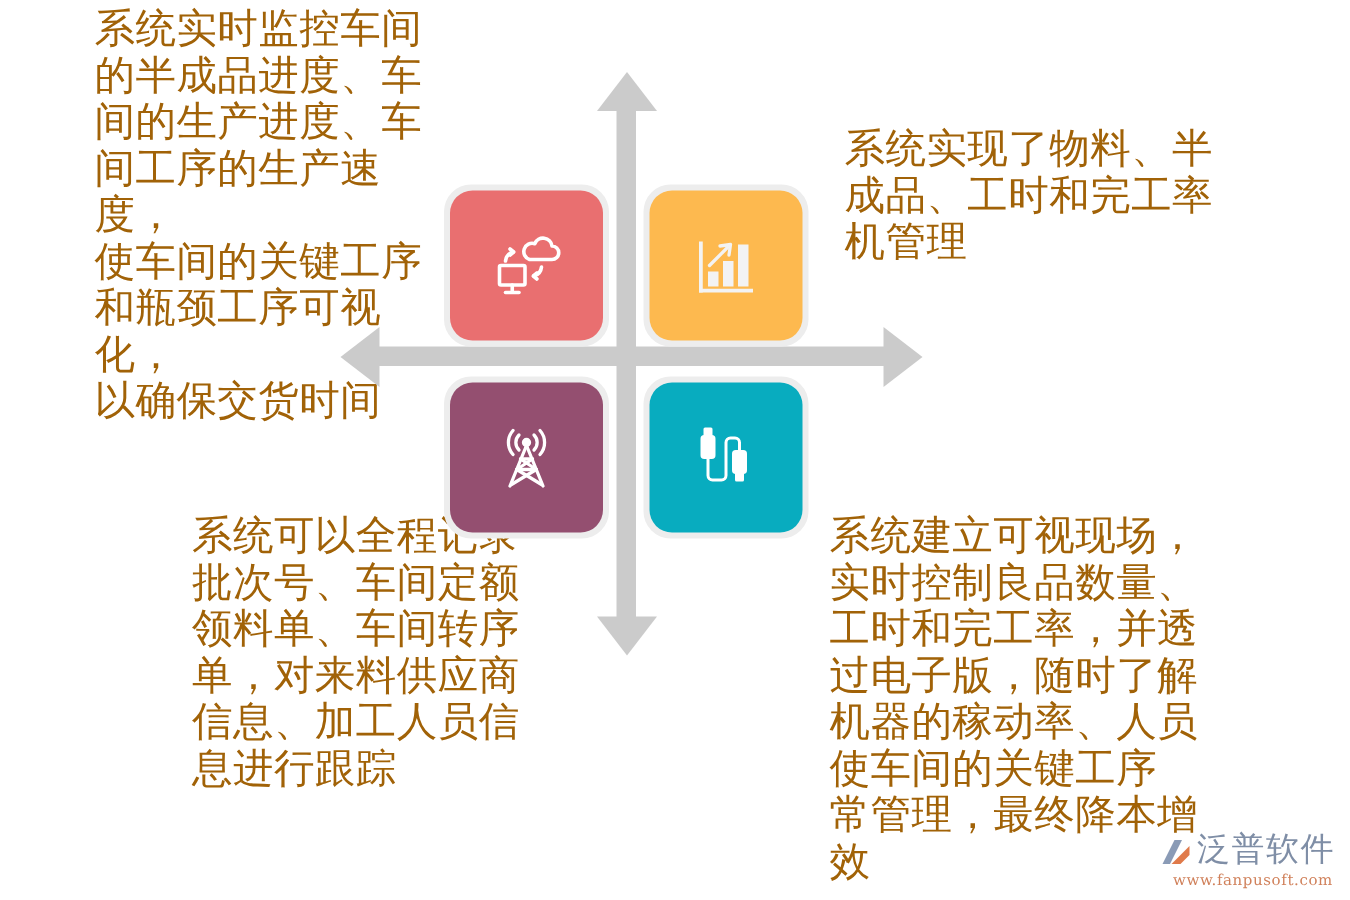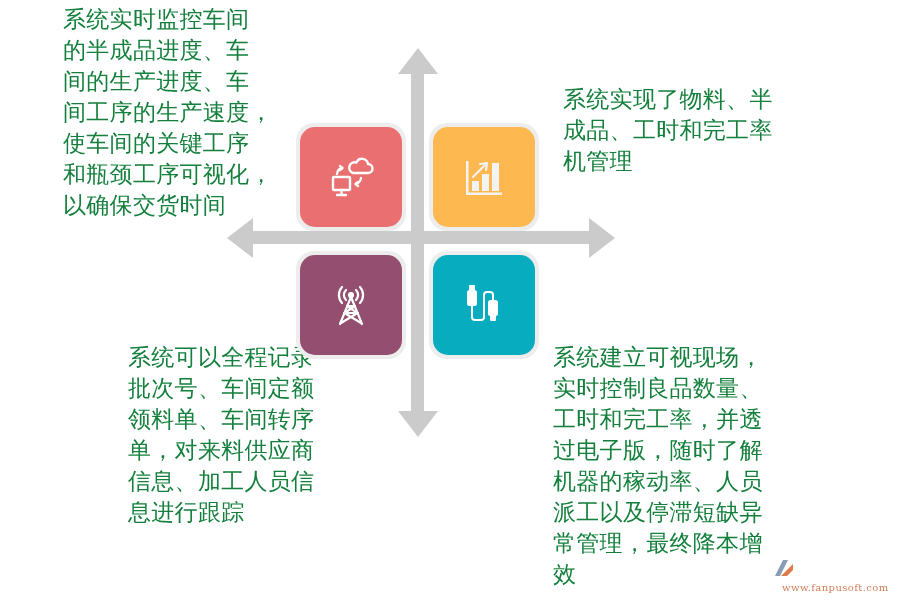--- a/index.html
+++ b/index.html
@@ -16,8 +16,8 @@
     }
     .txt {
       position: absolute;
-      color: #15803d;
-      font-size: 23px;
+      color: #a16207;
+      font-size: 27px;
       line-height: 31px;
       letter-spacing: 0.3px;
       white-space: pre-line;

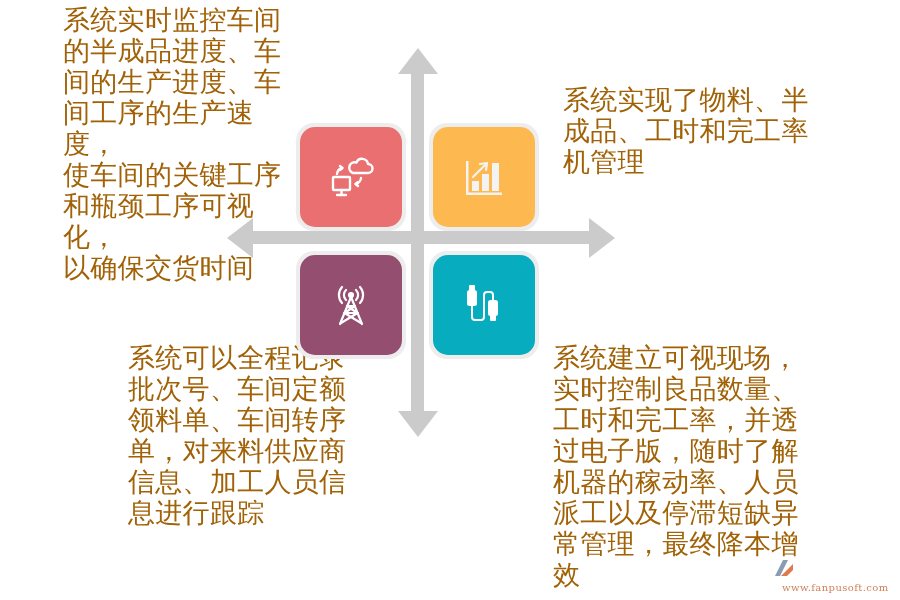--- a/index.html
+++ b/index.html
@@ -141,7 +141,7 @@
 工时和完工率，并透
 过电子版，随时了解
 机器的稼动率、人员
-派工以及停滞短缺异
+使车间的关键工序
 常管理，最终降本增
 效</div>
 

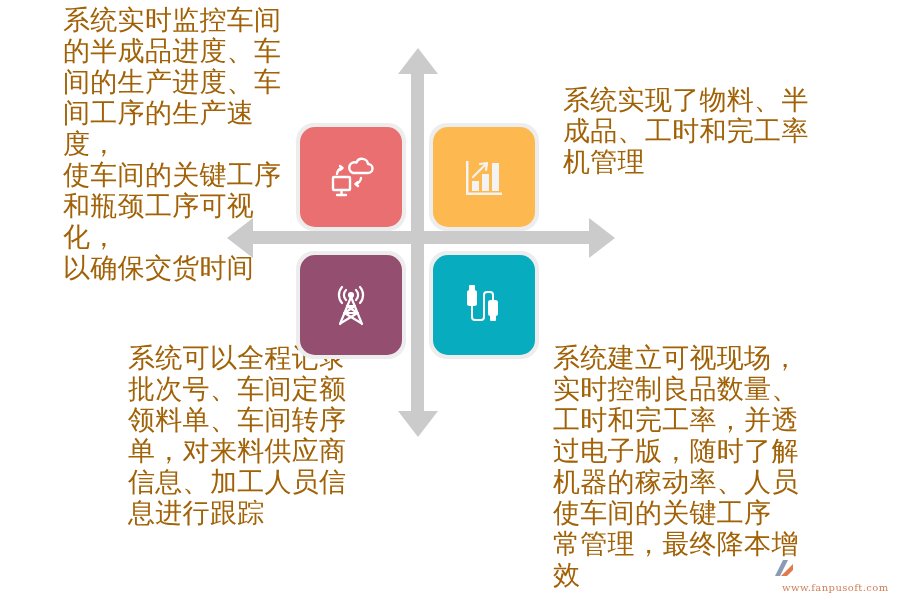--- a/index.html
+++ b/index.html
@@ -224,6 +224,7 @@
     <path d="M3 20 L11 4 L16 4 L8 20 Z" fill="#8a9bb6"></path>
     <path d="M9 20 L21 8 L21 14 L15 20 Z" fill="#e07a4a"></path>
   </svg>
+  <span class="logo-name">泛普软件</span>
   <span class="logo-url">www.fanpusoft.com</span>
 </div>
 

